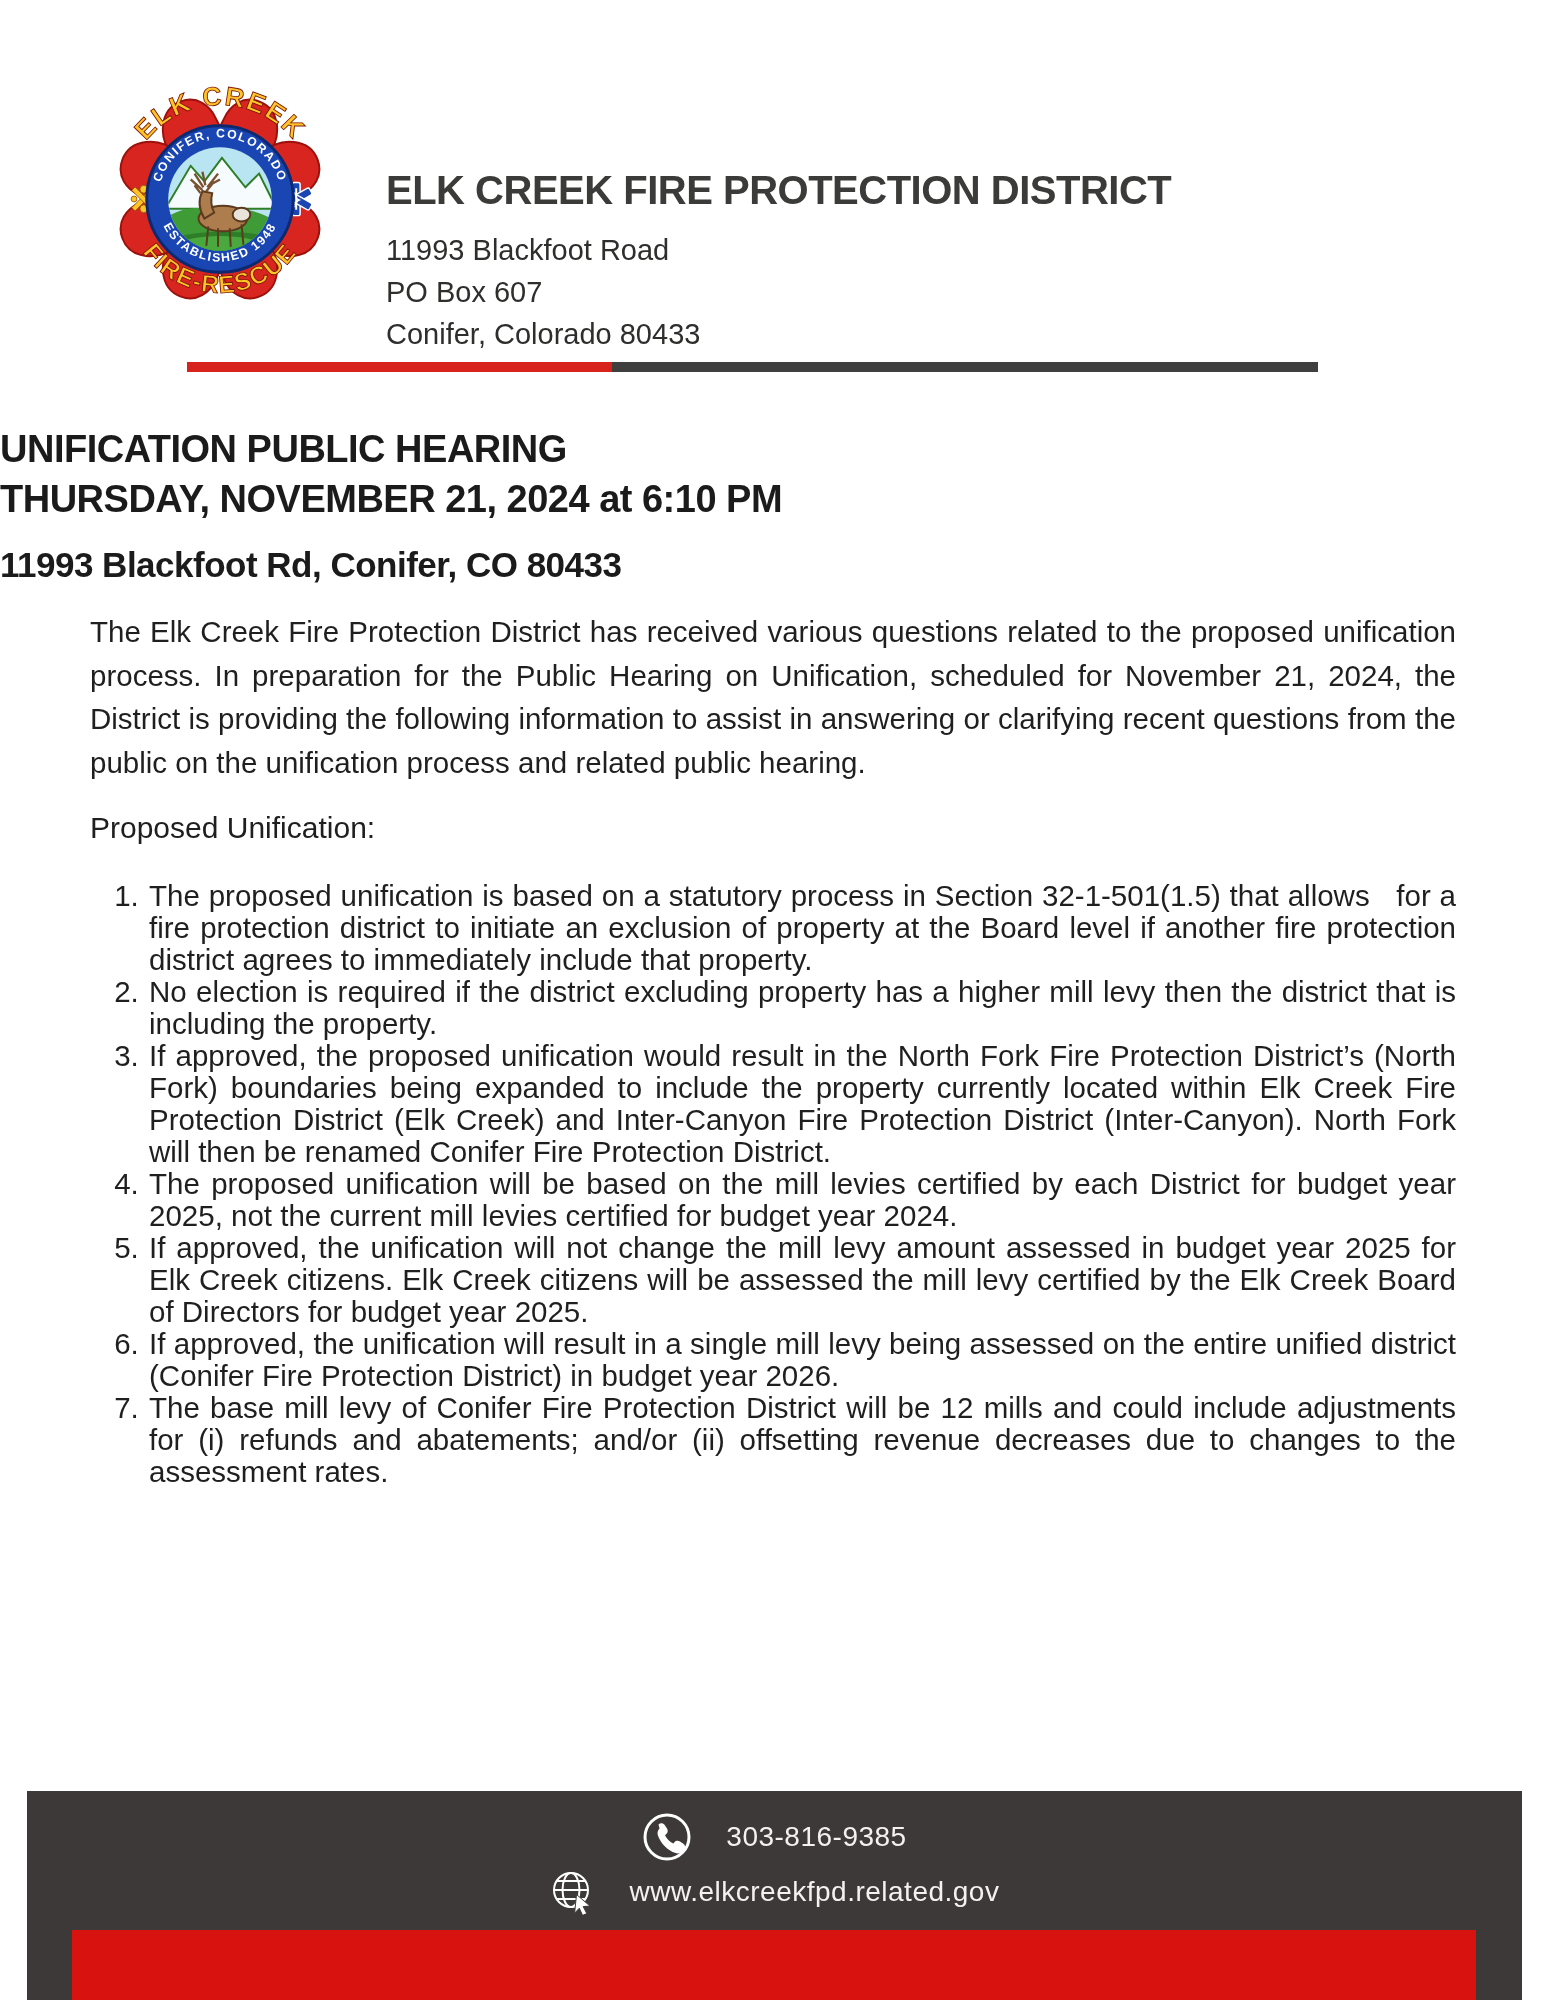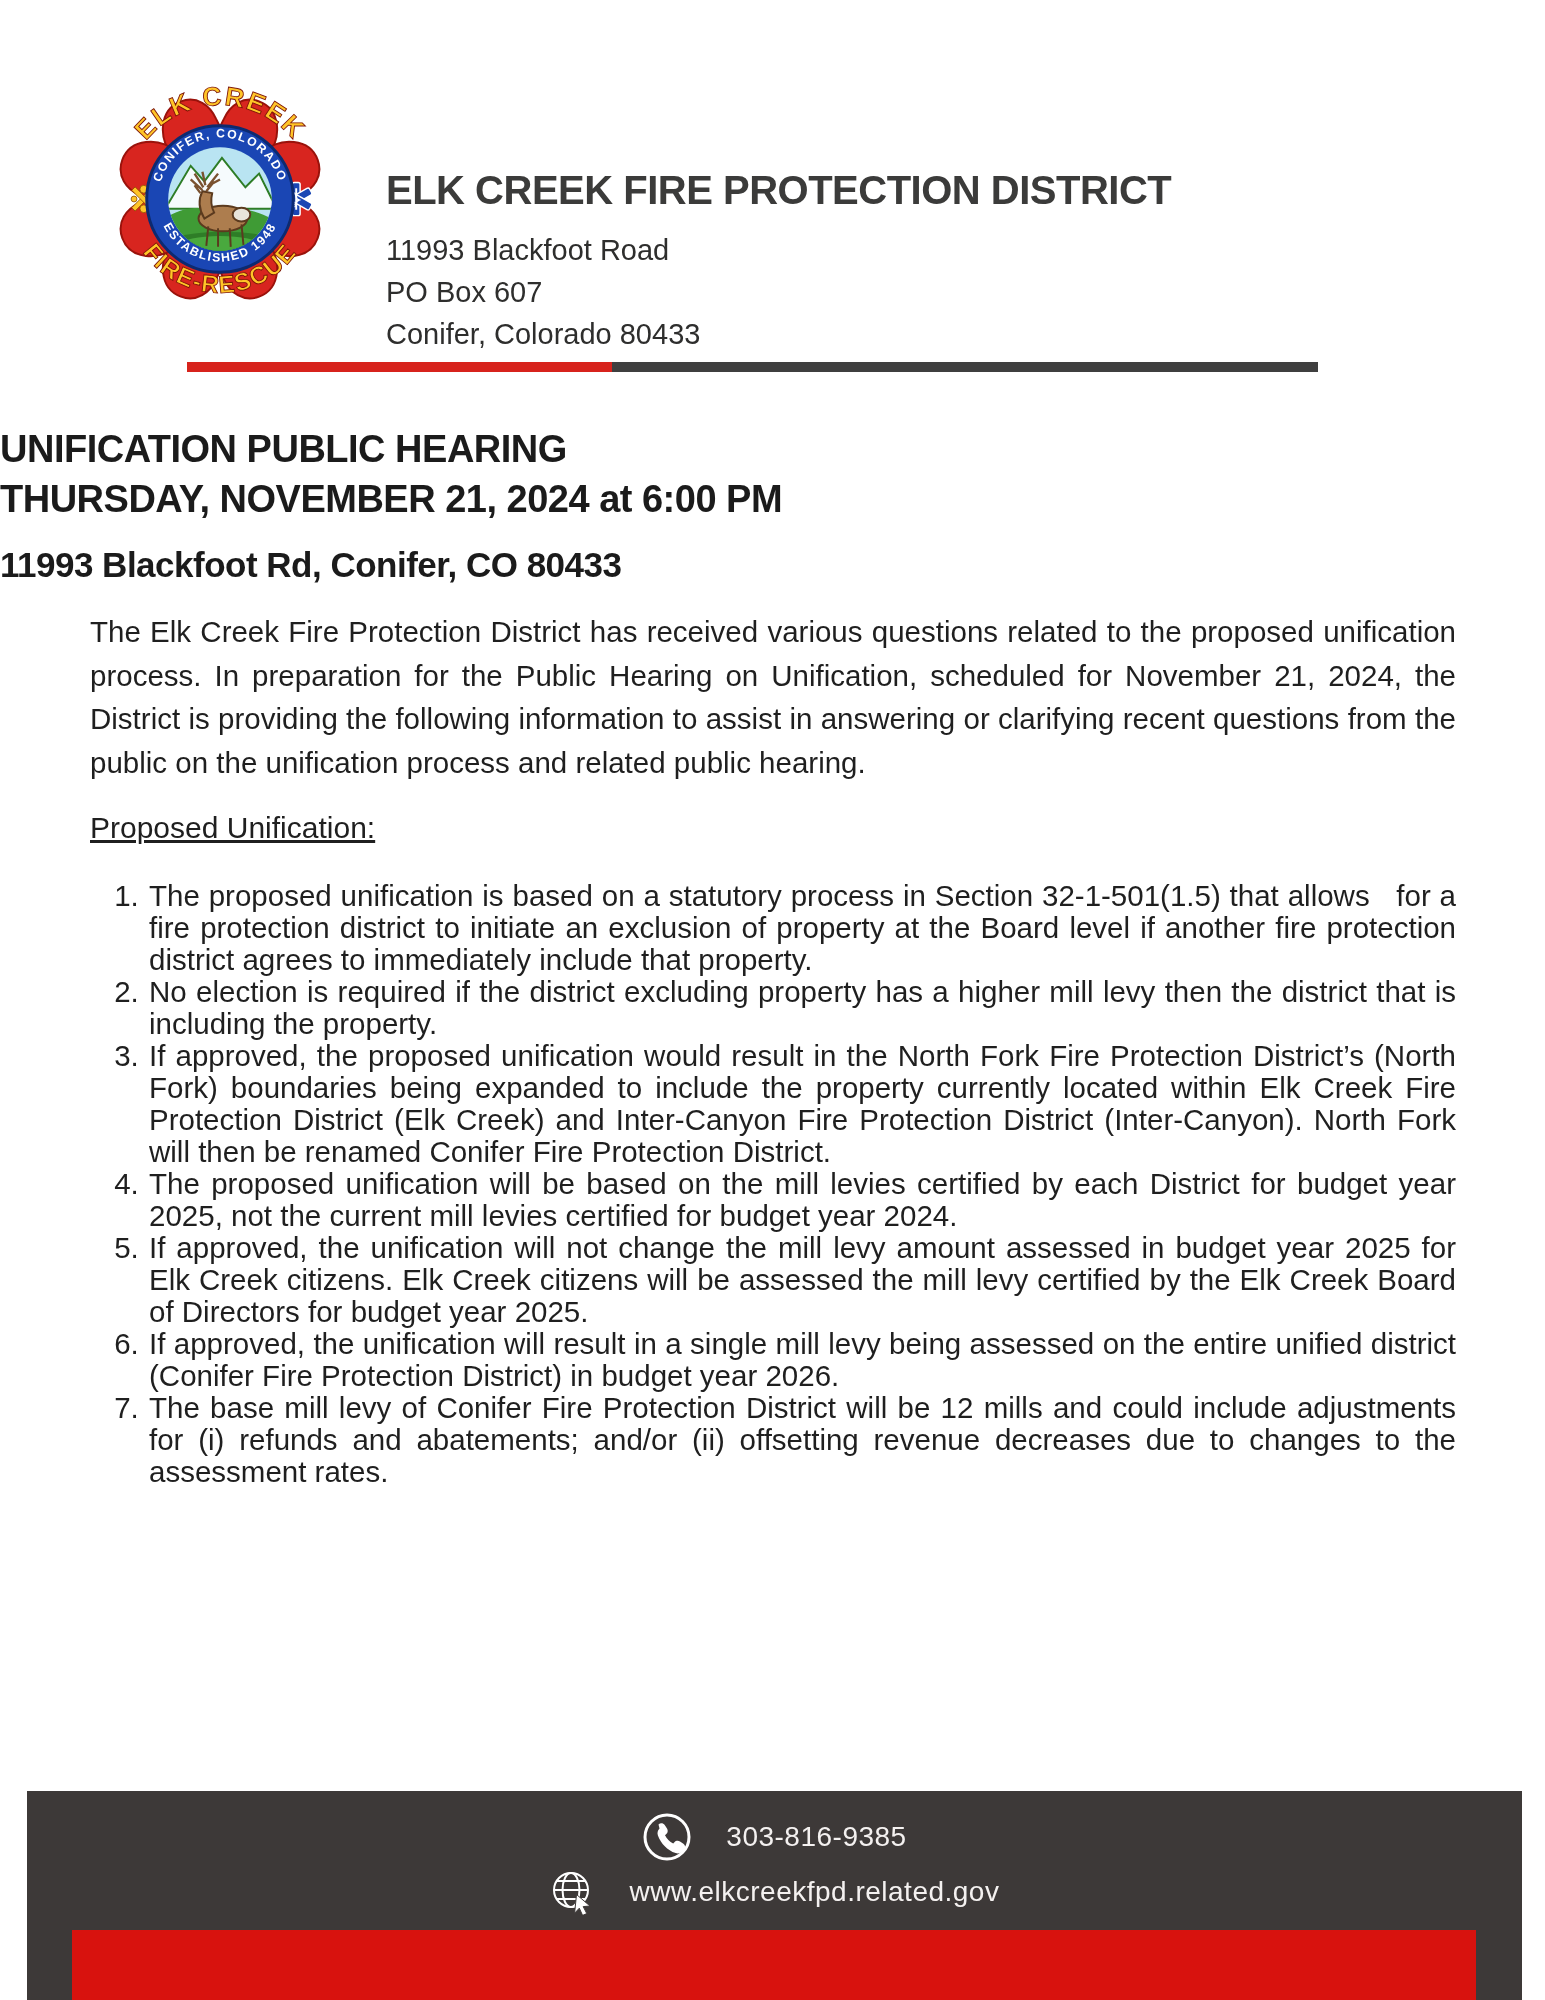--- a/index.html
+++ b/index.html
@@ -125,7 +125,7 @@
 
 <section class="hearing-block">
   <div class="hearing-line">UNIFICATION PUBLIC HEARING</div>
-  <div class="hearing-line">THURSDAY, NOVEMBER 21, 2024 at 6:00 PM</div>
+  <div class="hearing-line">THURSDAY, NOVEMBER 21, 2024 at 6:10 PM</div>
   <div class="hearing-location">11993 Blackfoot Rd, Conifer, CO 80433</div>
 </section>
 

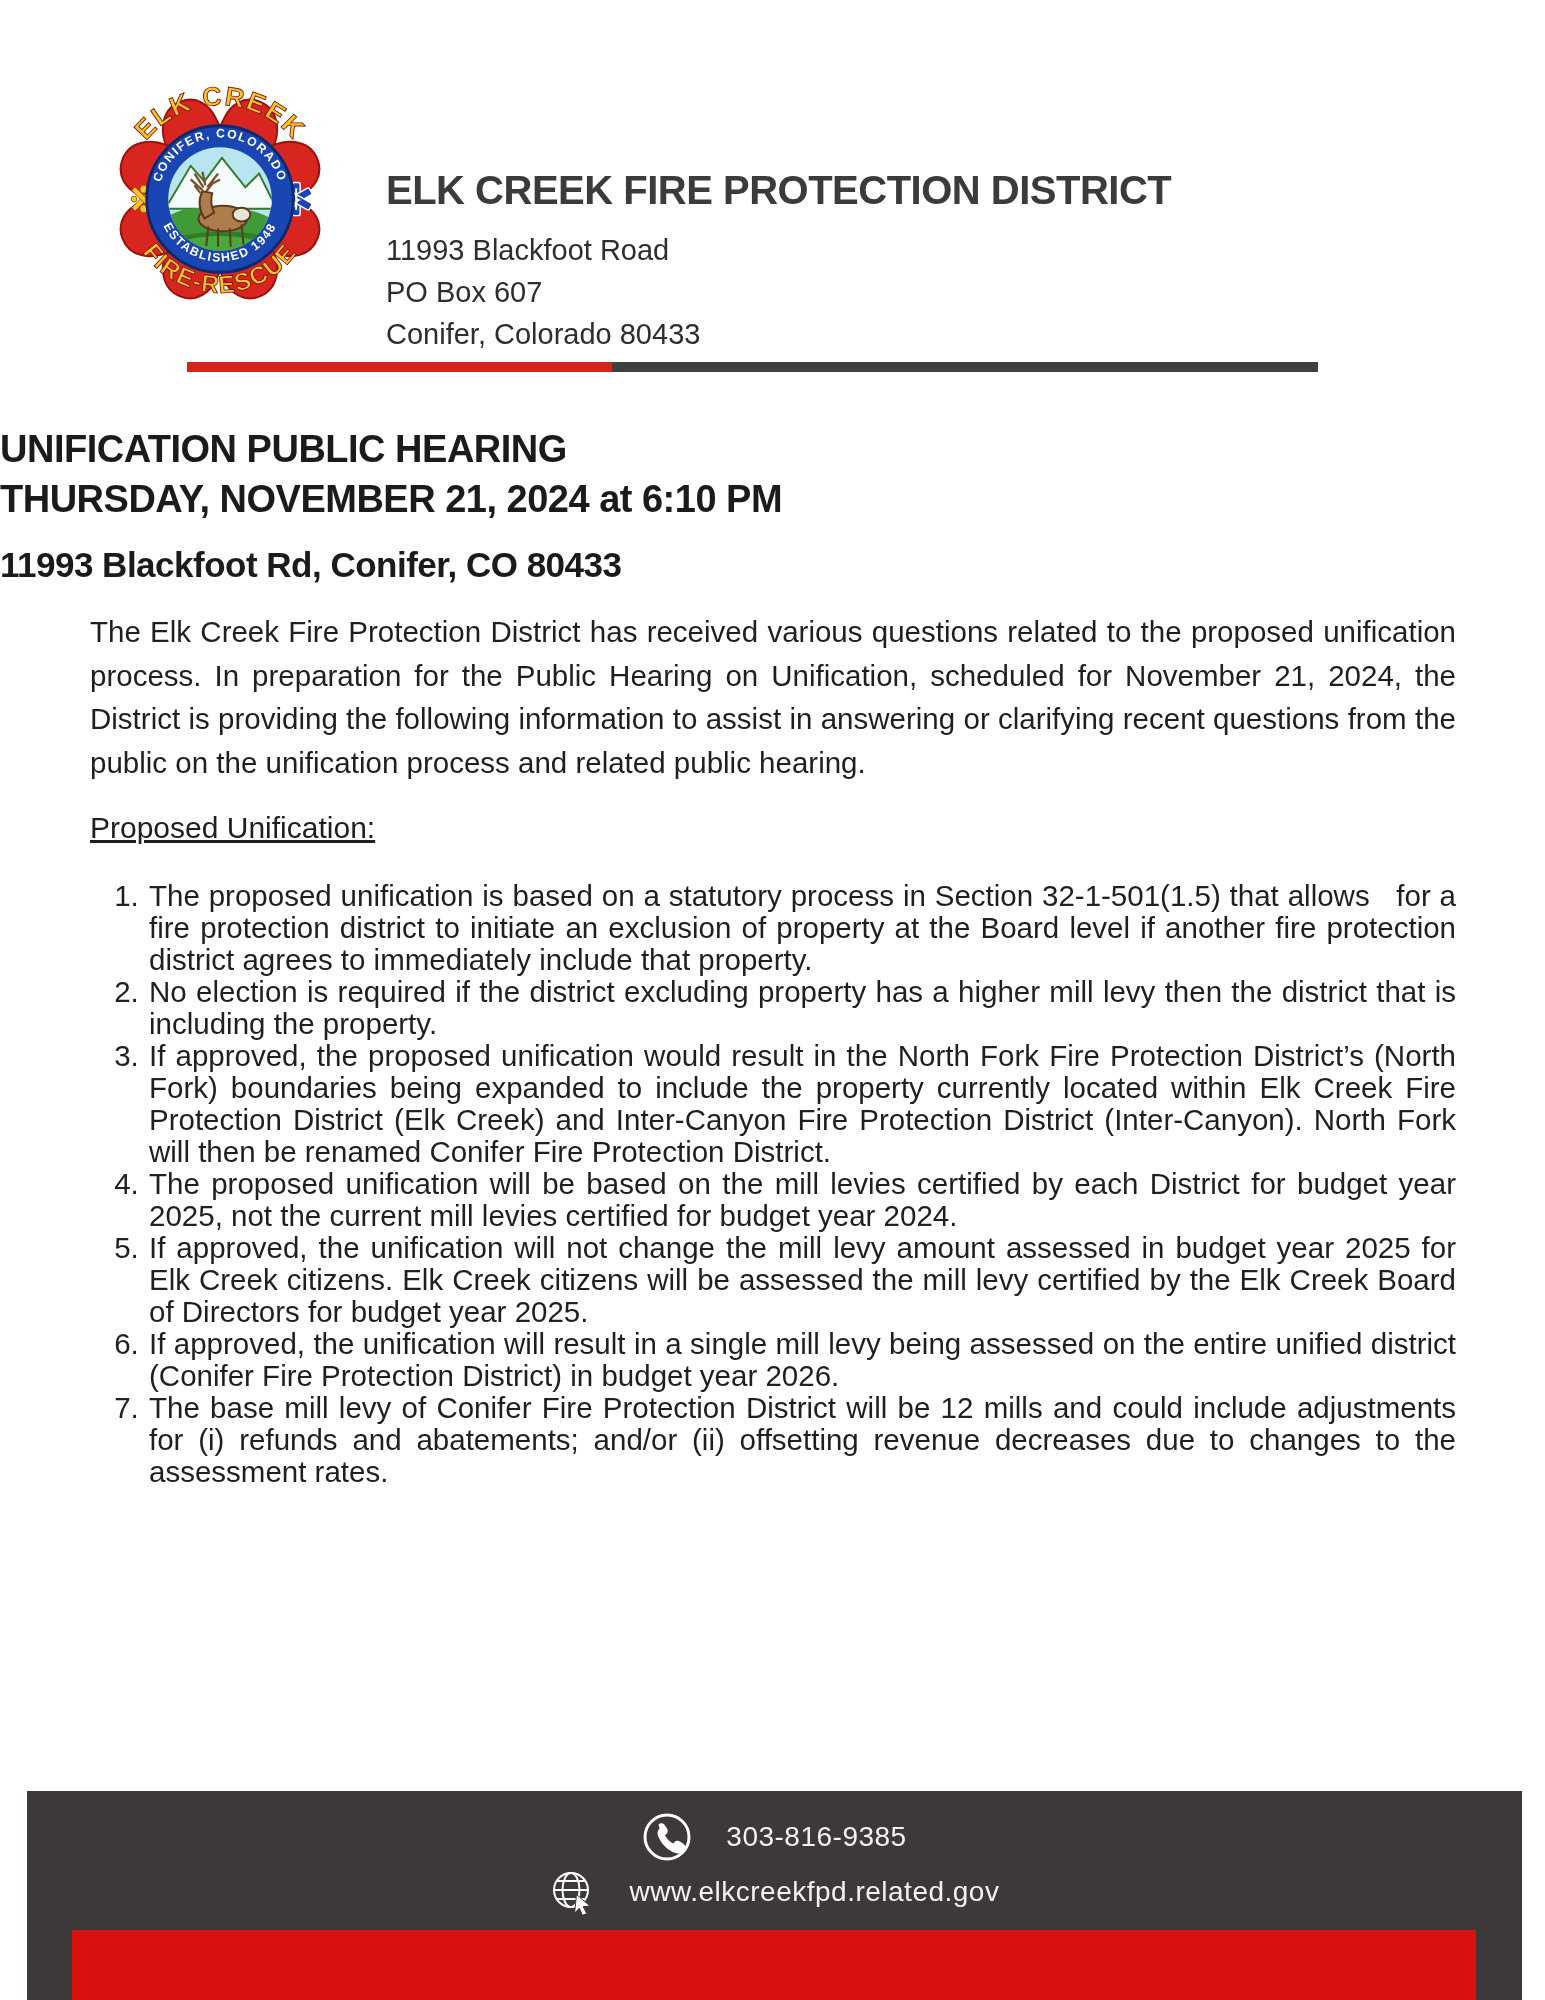--- a/index.html
+++ b/index.html
@@ -21,7 +21,7 @@
 
   .content { position:absolute; left:90px; top:610px; width:1366px; }
   .intro { text-align:justify; font-size:29.5px; line-height:43.5px; color:#1f1f1f; }
-  .section-label { margin-top:27px; font-size:30px; color:#1f1f1f;text-decoration:underline; }
+  .section-label { margin-top:27px; font-size:30px; color:#1f1f1f; }
   ol.points { margin-top:35px; padding-left:57px; }
   ol.points li { text-align:justify; font-size:29.5px; line-height:32px; color:#1f1f1f; padding-left:2px; }
 

